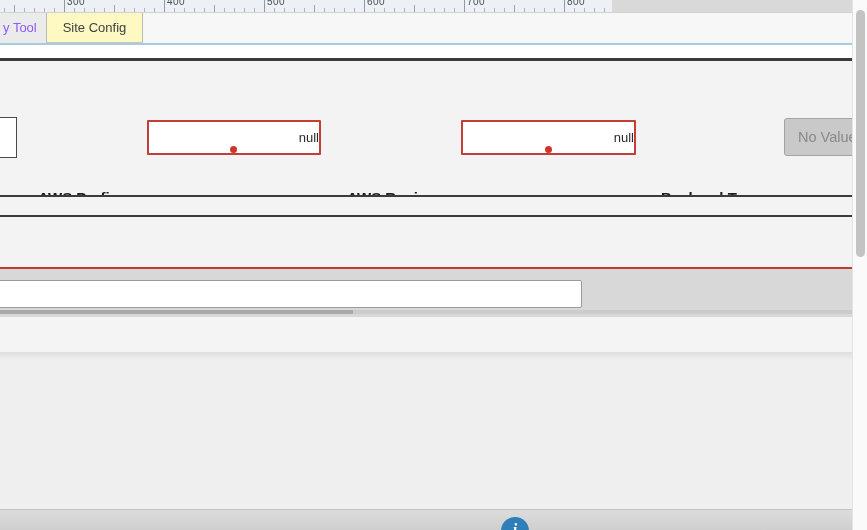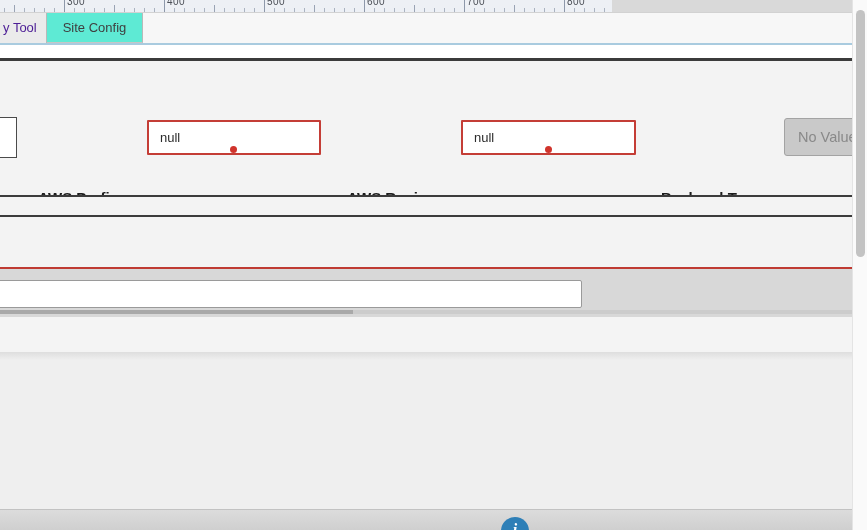--- a/index.html
+++ b/index.html
@@ -36,7 +36,7 @@
     font-size:13px;line-height:29px;white-space:nowrap;
   }
   .tab-cut{left:0;width:47px;background:#ebebeb;border-right:1px solid #b9b9b9;
-    color:#4c1d95;padding-left:3px;overflow:hidden;}
+    color:#8b5cf6;padding-left:3px;overflow:hidden;}
   .tab-active{left:47px;width:96px;background:#5eead4;border-right:1px solid #b9b9b9;
     border-bottom:1px solid #c6c6c6;color:#3f3f3f;text-align:center;}
   .blue-line{left:0;top:43px;width:852px;height:2px;background:#a9cbdf;}

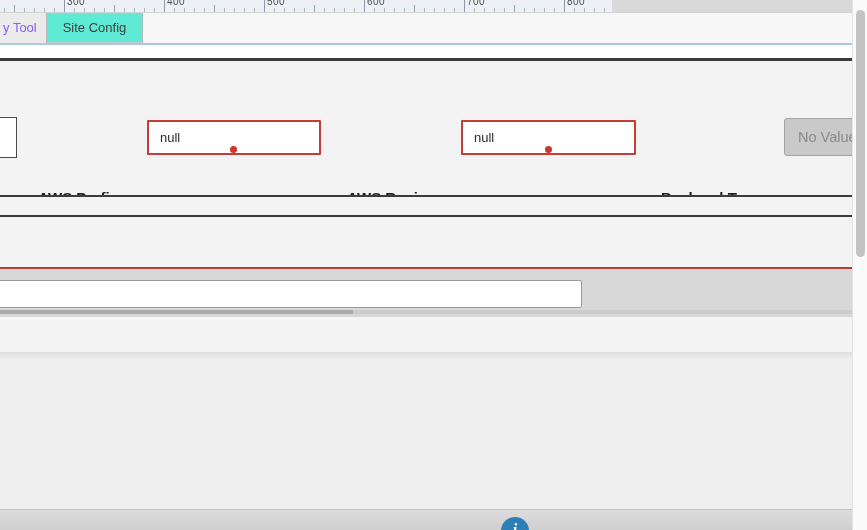--- a/index.html
+++ b/index.html
@@ -37,7 +37,7 @@
   }
   .tab-cut{left:0;width:47px;background:#ebebeb;border-right:1px solid #b9b9b9;
     color:#8b5cf6;padding-left:3px;overflow:hidden;}
-  .tab-active{left:47px;width:96px;background:#5eead4;border-right:1px solid #b9b9b9;
+  .tab-active{left:47px;width:96px;background:#fef9c3;border-right:1px solid #b9b9b9;
     border-bottom:1px solid #c6c6c6;color:#3f3f3f;text-align:center;}
   .blue-line{left:0;top:43px;width:852px;height:2px;background:#a9cbdf;}
   .white-strip{left:0;top:45px;width:852px;height:13px;background:#ffffff;}

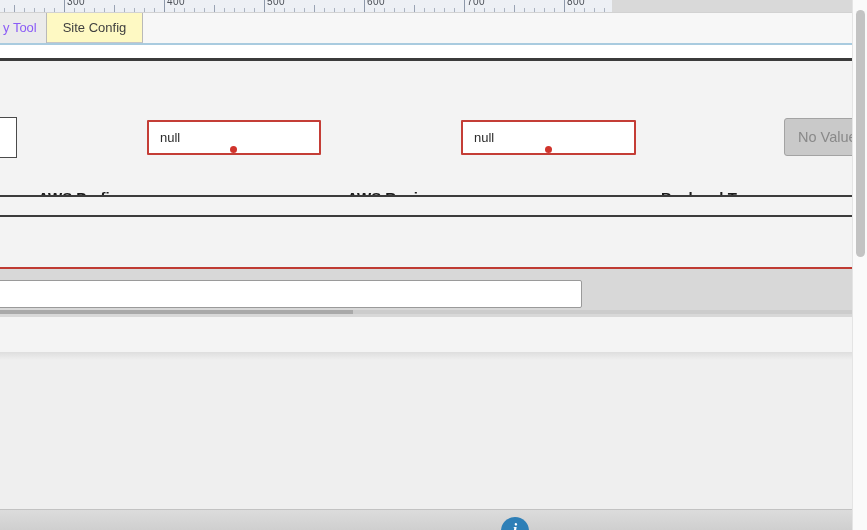--- a/index.html
+++ b/index.html
@@ -66,7 +66,7 @@
     position:absolute;top:59px;width:174px;height:35px;box-sizing:border-box;
     background:#ffffff;border:2px solid #c43d36;border-radius:1px;
     font-family:"Liberation Sans",sans-serif;font-size:13px;color:#2b2b2b;
-    padding:0 0 0 11px;outline:none;
+    padding:0 0 0 11px;outline:none;text-align:right;
   }
   .inp-prefix{left:147px;}
   .inp-region{left:461px;width:175px;}

